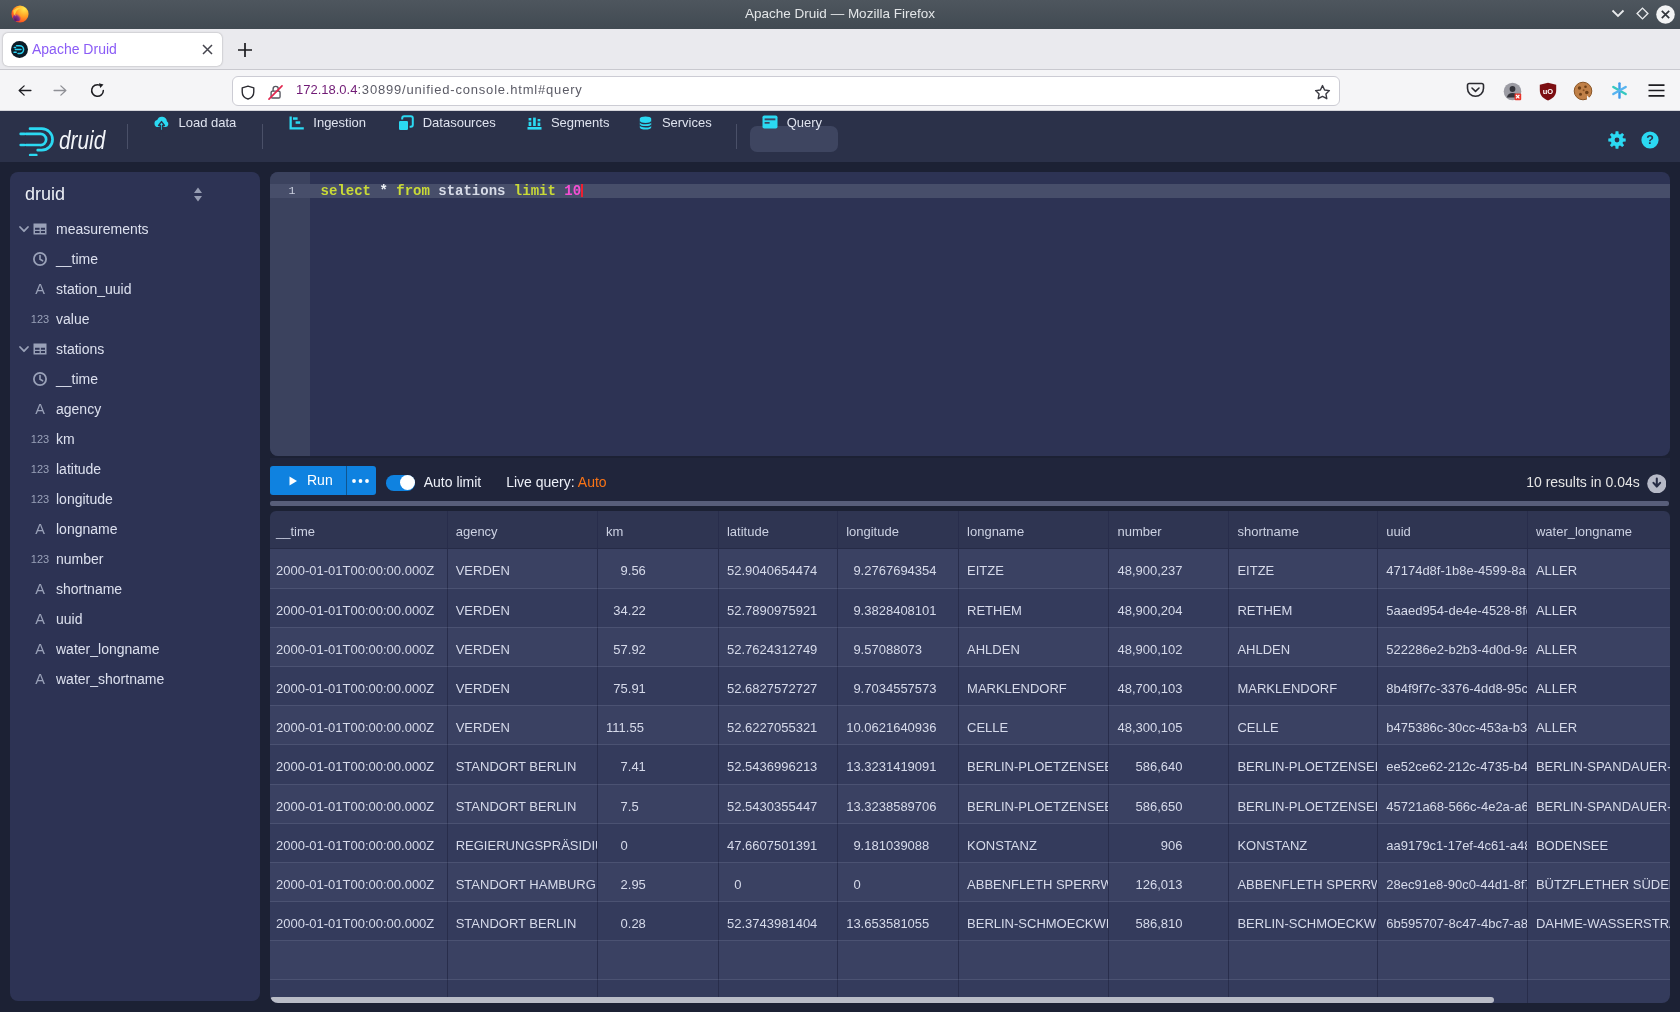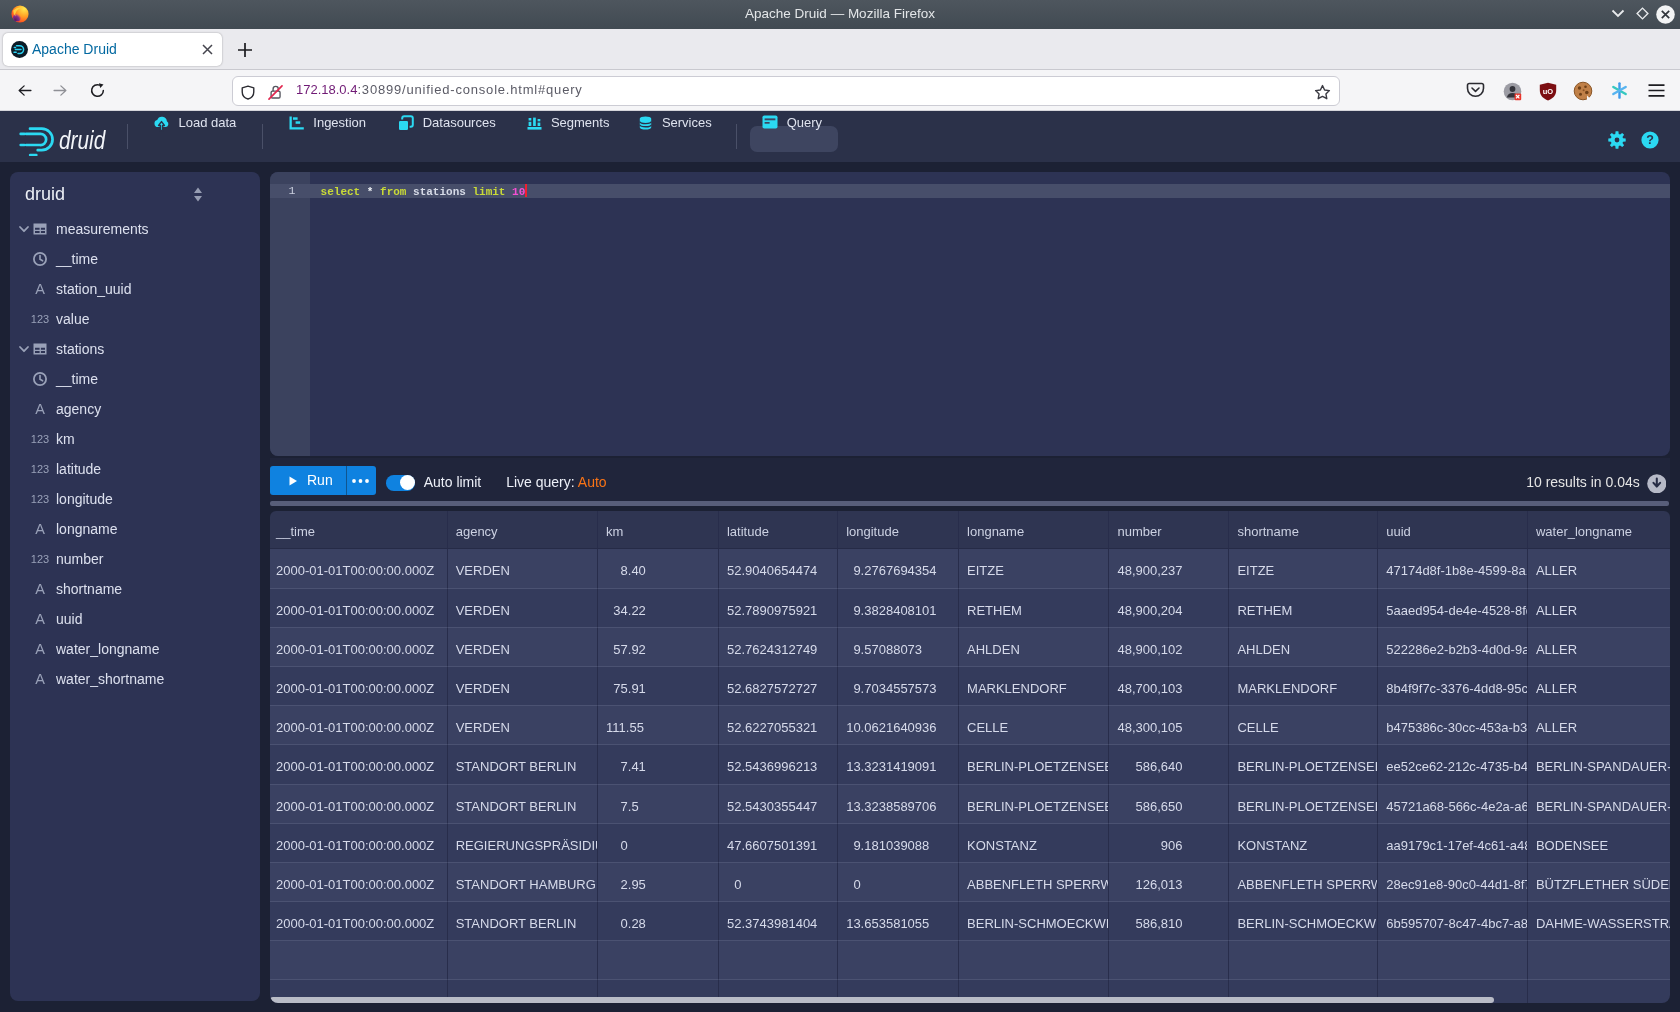--- a/index.html
+++ b/index.html
@@ -15,7 +15,7 @@
 #tab { position:absolute; left:3px; top:4px; width:219px; height:33px;
   background:#fff; border-radius:5px; box-shadow:0 0 2px rgba(0,0,0,.35); }
 #tab .title { position:absolute; left:29px; top:0; height:33px; line-height:33px;
-  color:#0369a1; font-size:14px; }
+  color:#8b5cf6; font-size:14px; }
 #toolbar { position:absolute; left:0; top:70px; width:1680px; height:41px;
   background:#f5f5f7; border-bottom:1px solid #d4d4da; box-sizing:border-box; }
 #urlbox { position:absolute; left:232px; top:6px; width:1108px; height:30px;

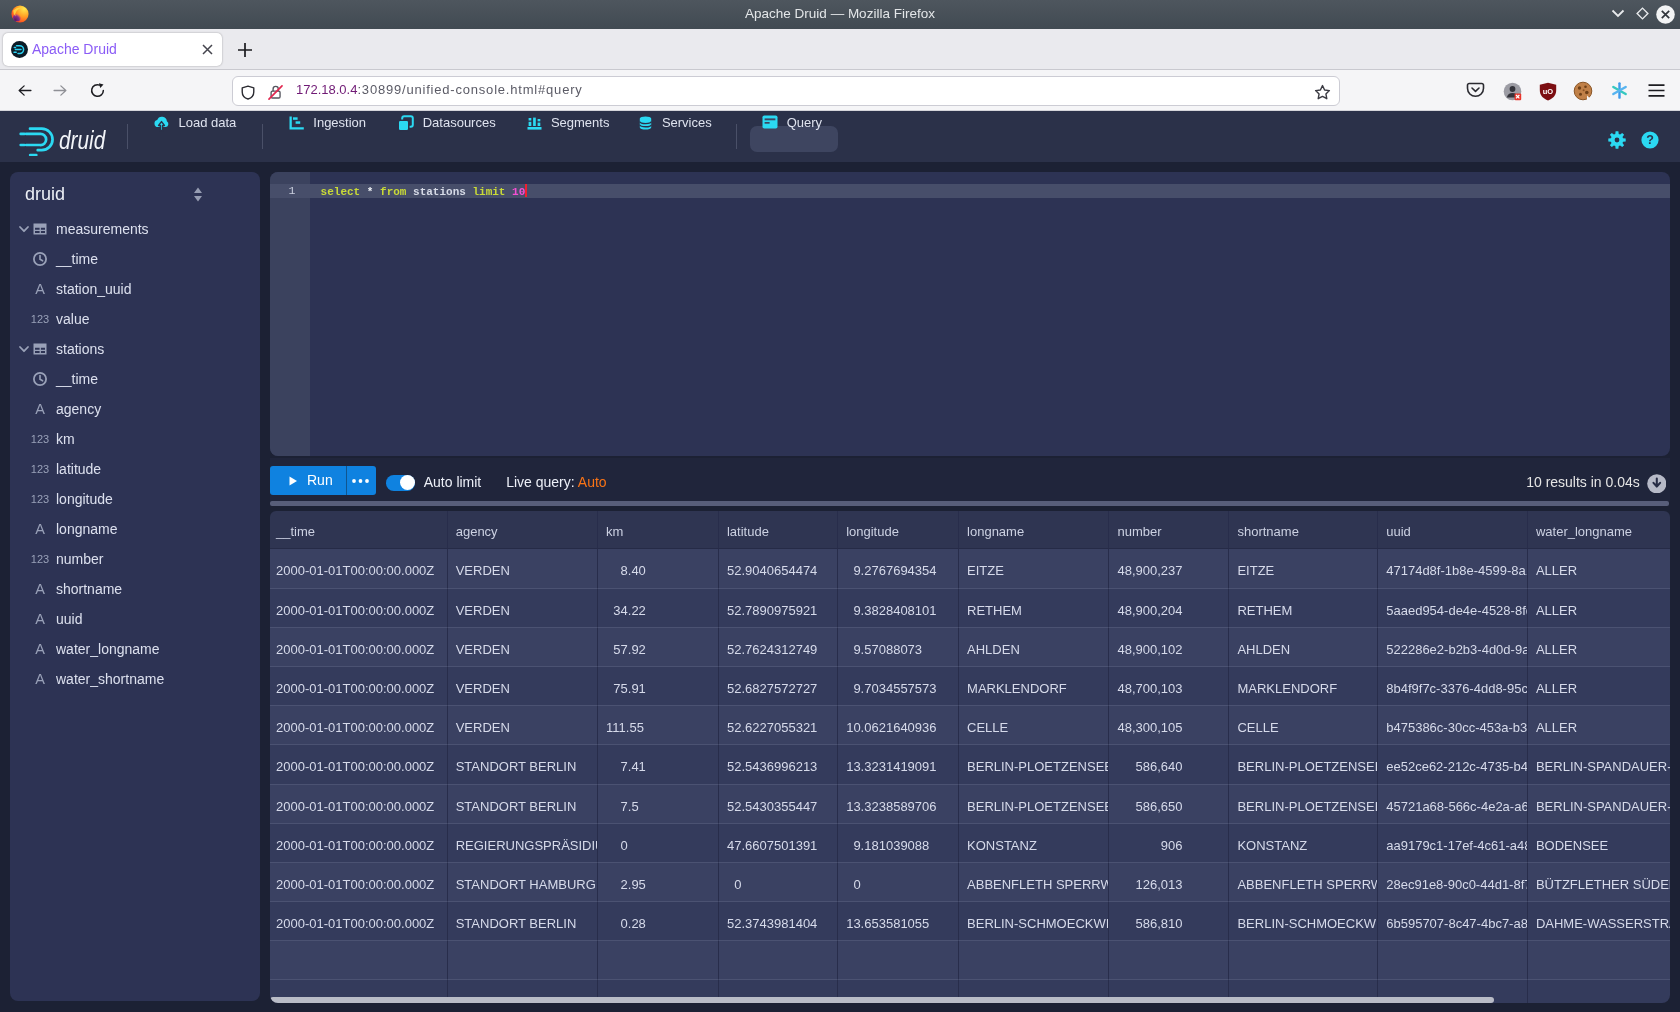--- a/index.html
+++ b/index.html
@@ -42,7 +42,7 @@
 #gutter { position:absolute; left:0; top:0; width:39.5px; height:284px; background:#3b425e; }
 #activeline { position:absolute; left:0; top:11.5px; width:1400px; height:14.4px; background:#474e6a; }
 #codeline { position:absolute; left:50.6px; top:11.5px; height:14.4px; line-height:14.4px;
-  font-family:"Liberation Mono",monospace; font-size:11px; font-weight:bold; white-space:pre; color:#d7dbe7; }
+  font-family:"Liberation Mono",monospace; font-size:14px; font-weight:bold; white-space:pre; color:#d7dbe7; }
 #lineno { position:absolute; left:0; top:11.5px; width:25.5px; height:14.4px; line-height:14.4px;
   text-align:right; font-family:"Liberation Mono",monospace; font-size:11.5px; color:#c9cedd; }
 

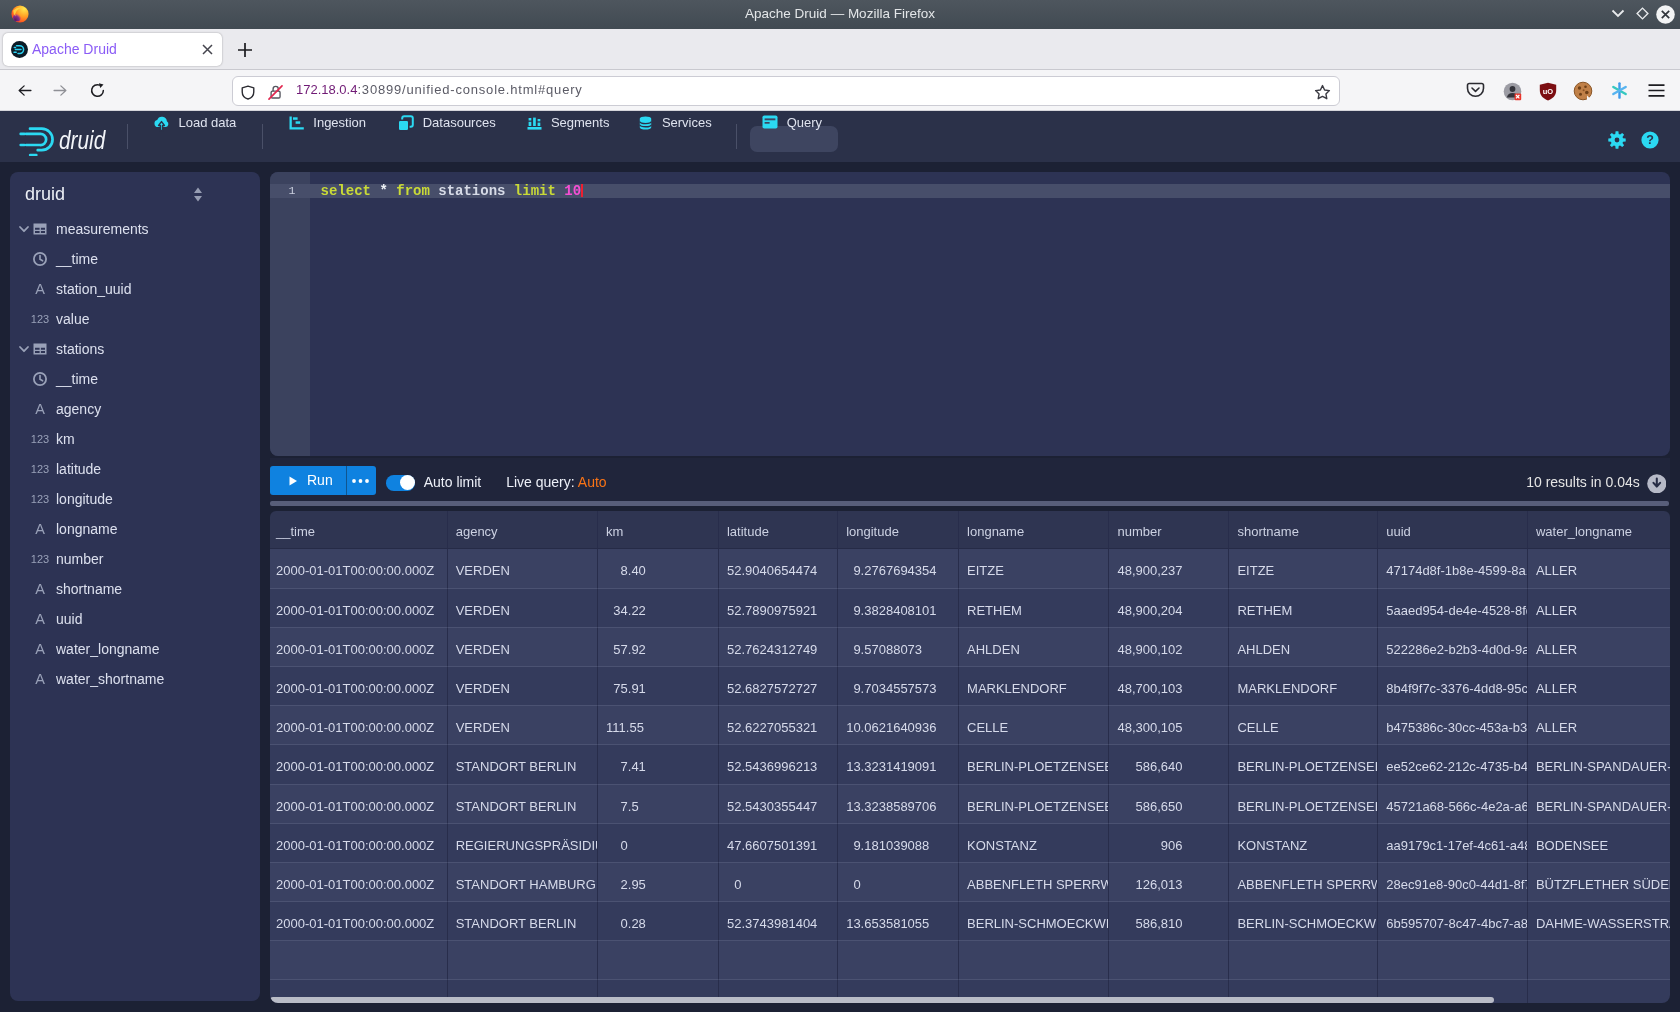--- a/index.html
+++ b/index.html
@@ -439,7 +439,7 @@
     <div class="trow odd">
         <div>2000-01-01T00:00:00.000Z</div>
         <div>VERDEN</div>
-        <div>  8.40</div>
+        <div>  9.56</div>
         <div>52.9040654474</div>
         <div> 9.2767694354</div>
         <div>EITZE</div>

